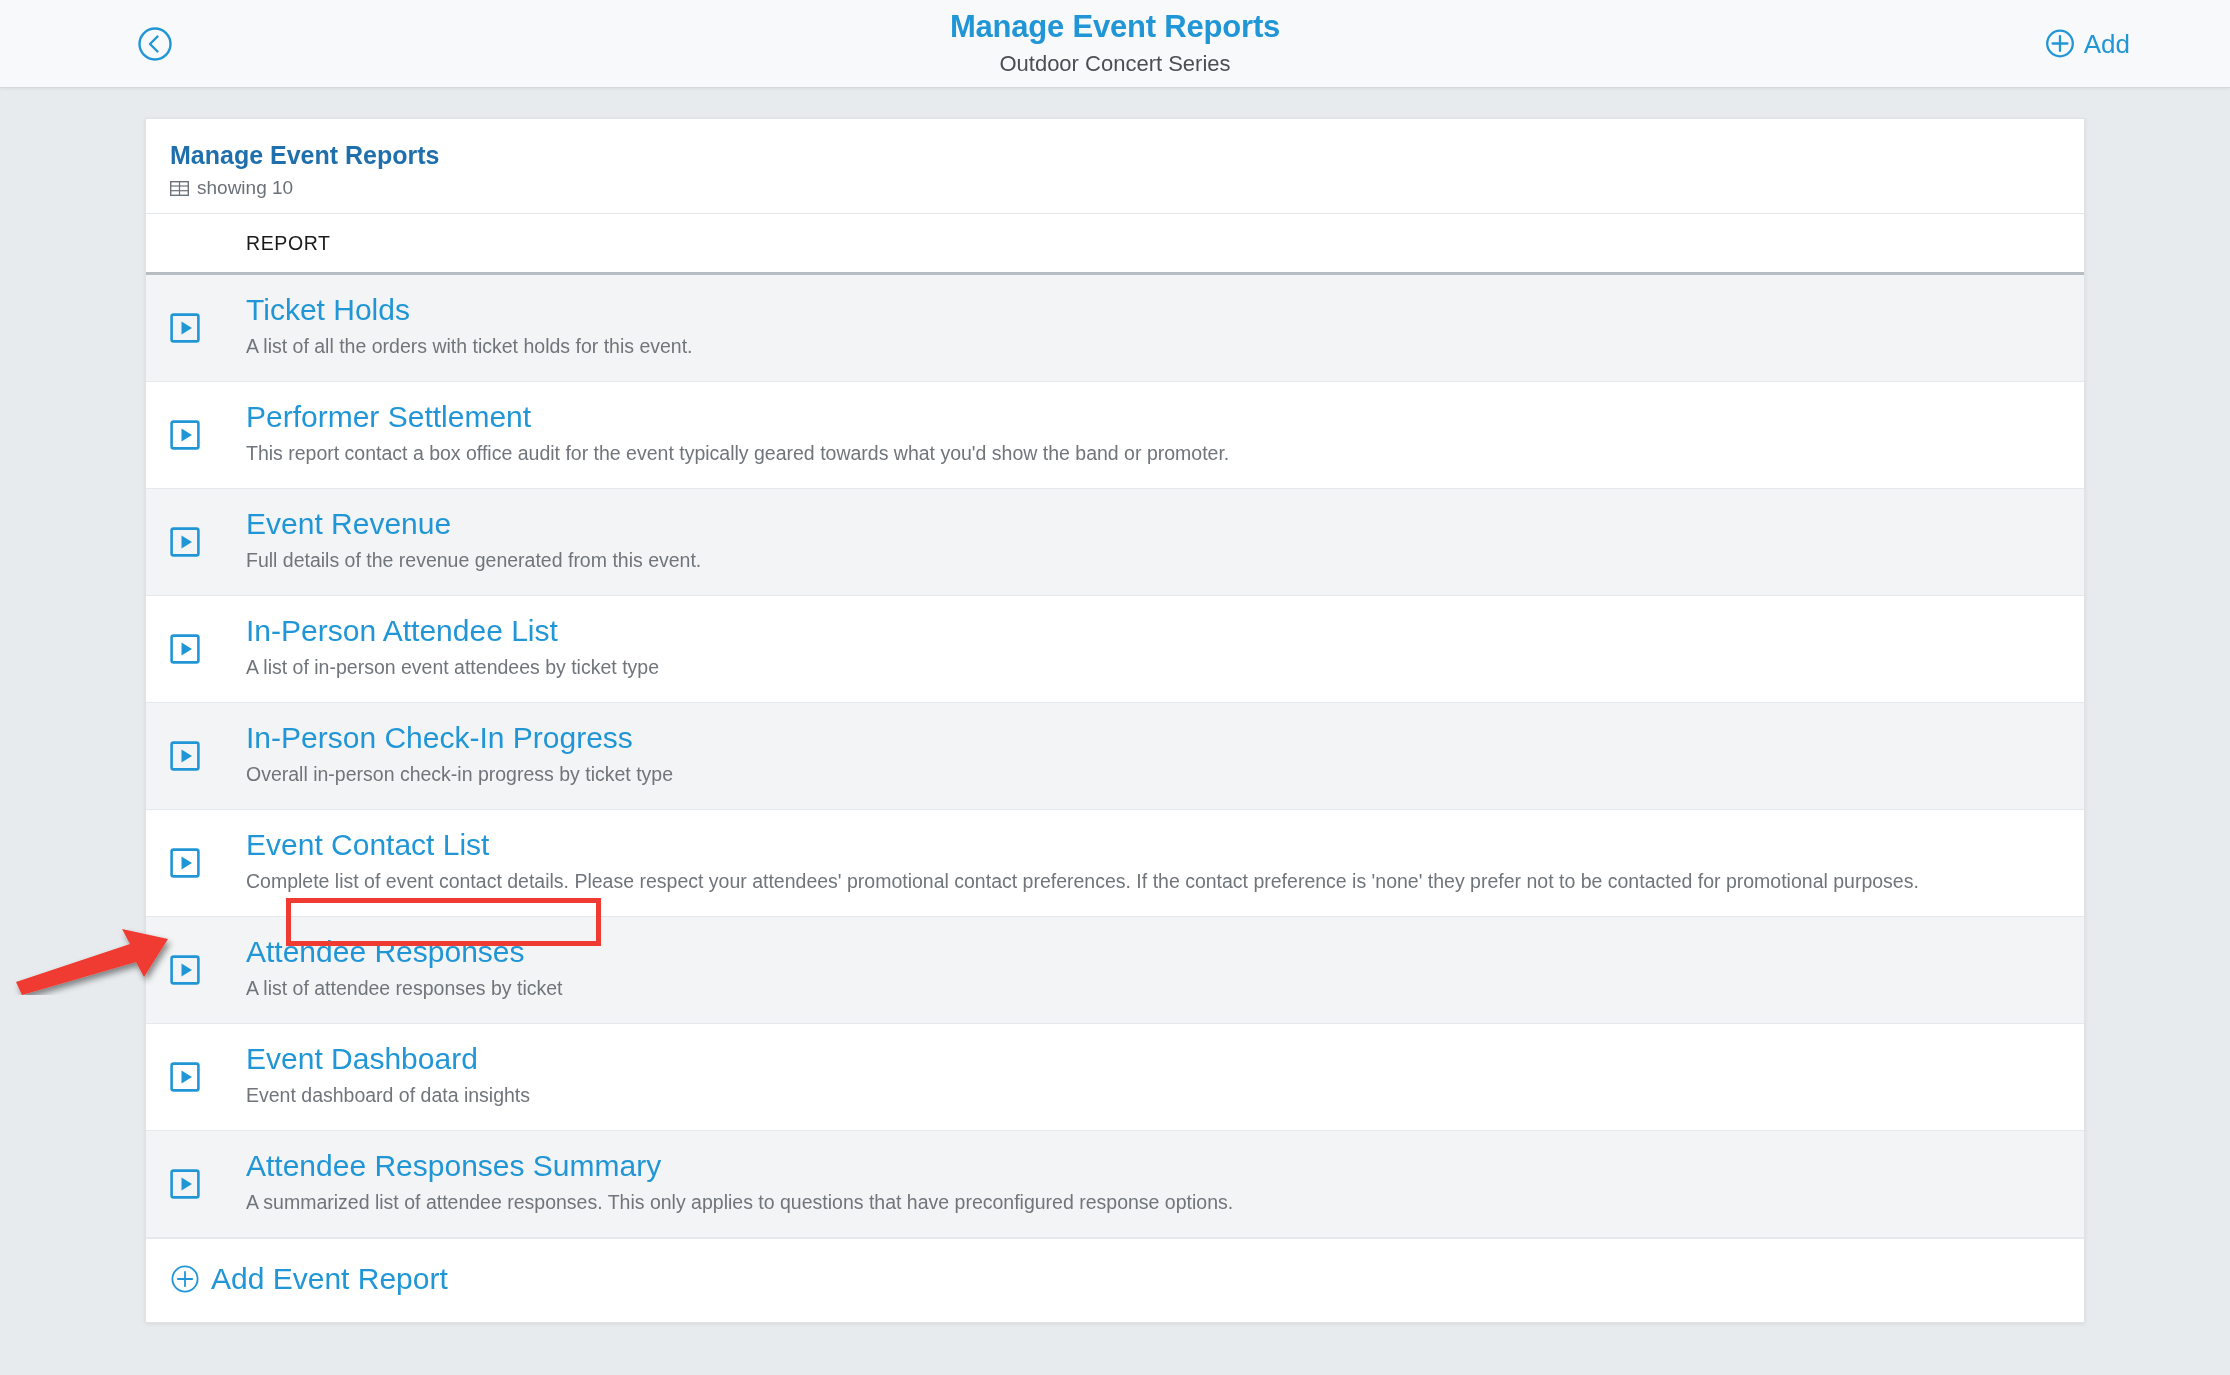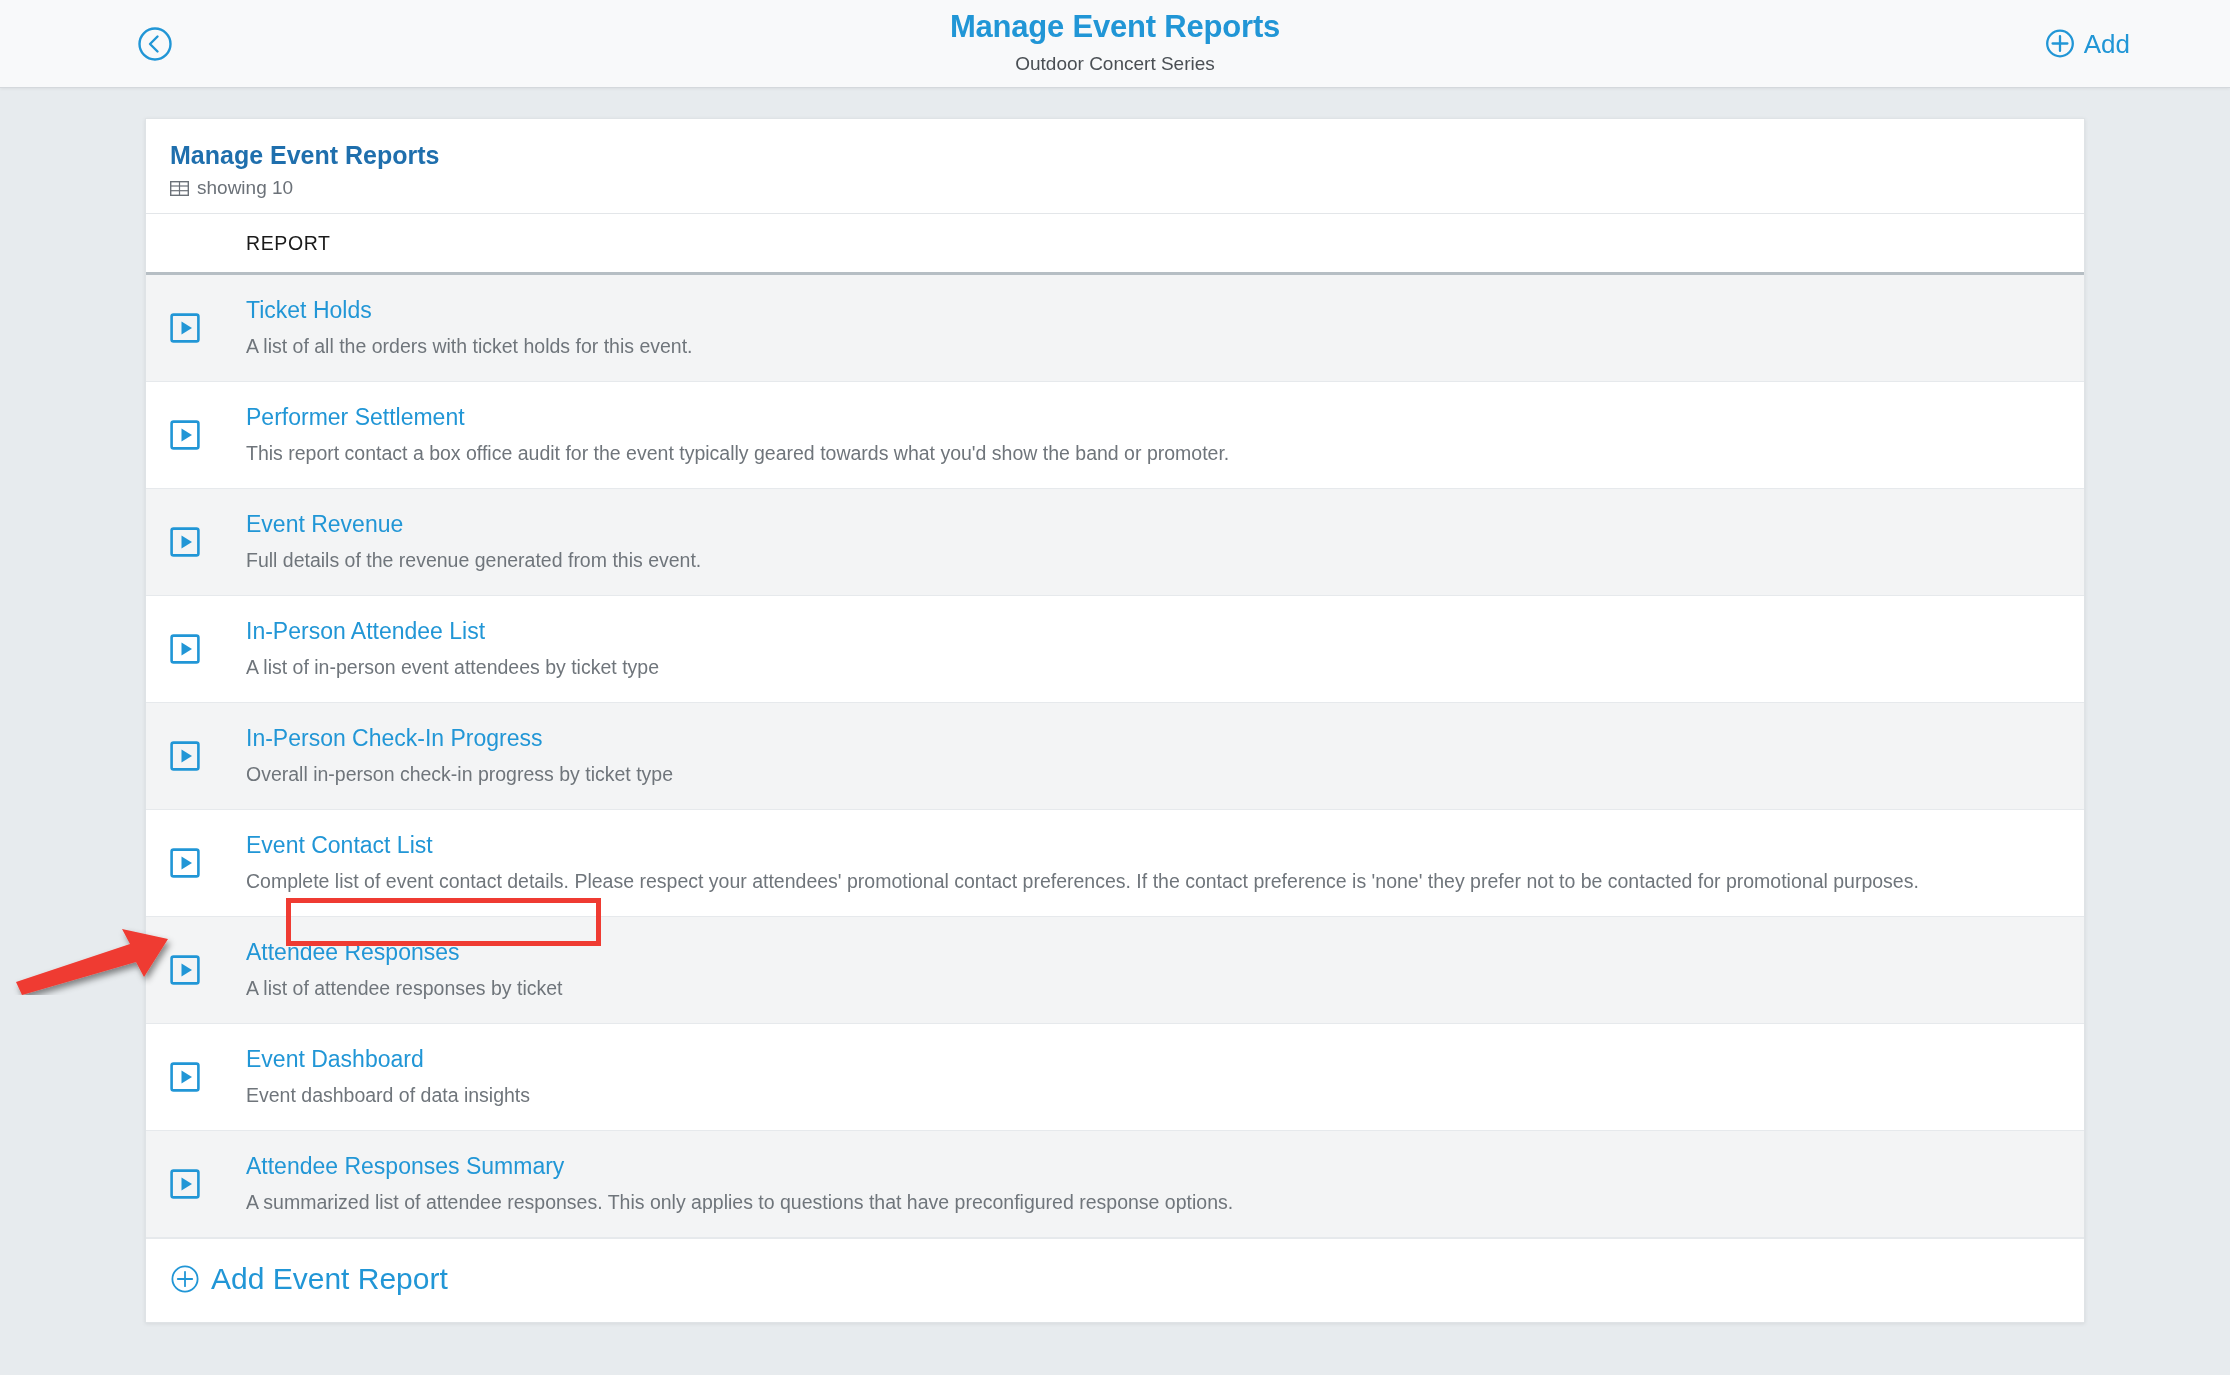--- a/index.html
+++ b/index.html
@@ -46,7 +46,7 @@
     line-height: 42px;
   }
   .topbar-subtitle {
-    font-size: 19px;
+    font-size: 22px;
     color: #4a4f54;
     line-height: 28px;
     margin-top: 2px;

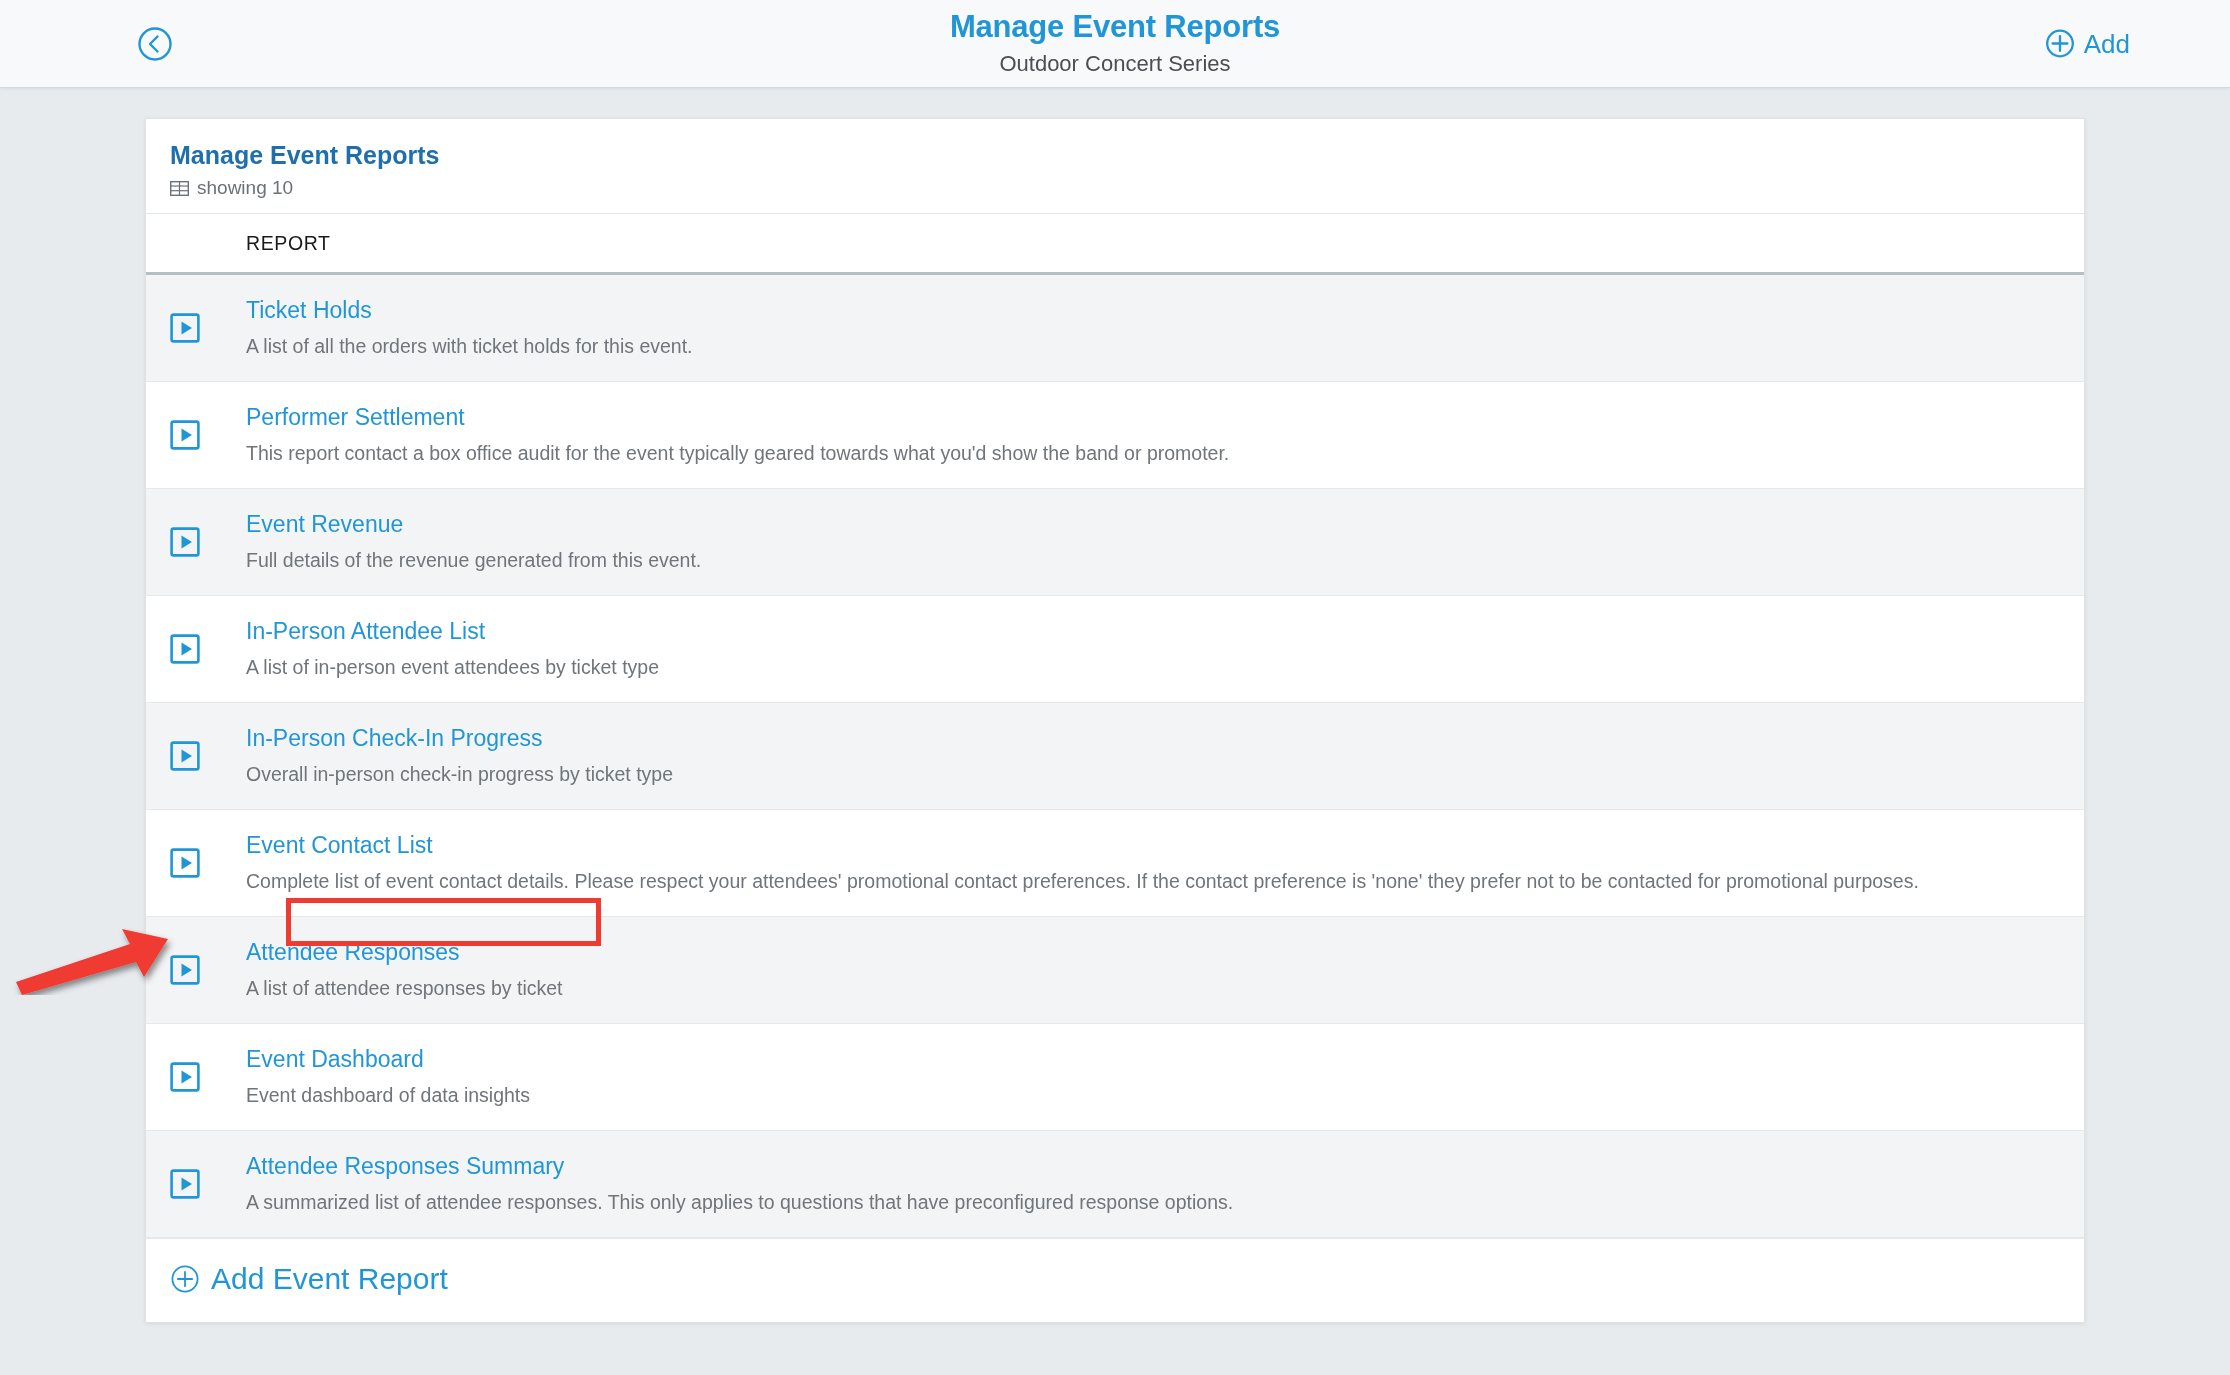--- a/index.html
+++ b/index.html
@@ -138,7 +138,7 @@
     vertical-align: middle;
   }
   .rep-title {
-    font-size: 23px;
+    font-size: 30px;
     color: #2196d6;
     line-height: 30px;
     cursor: pointer;

